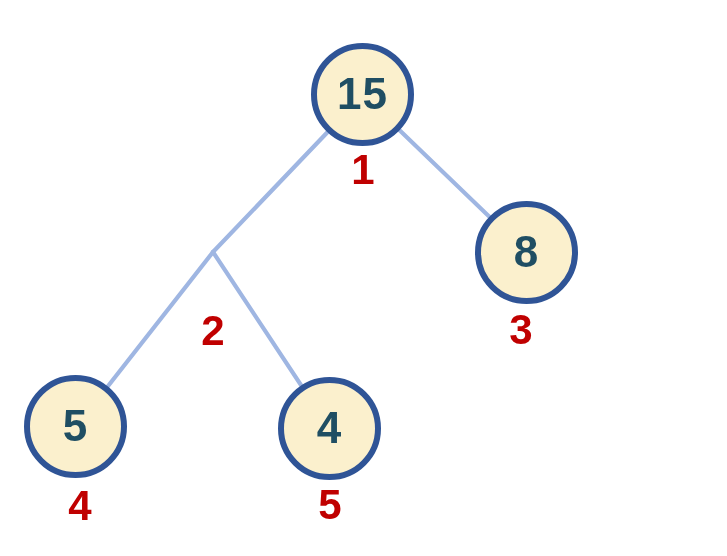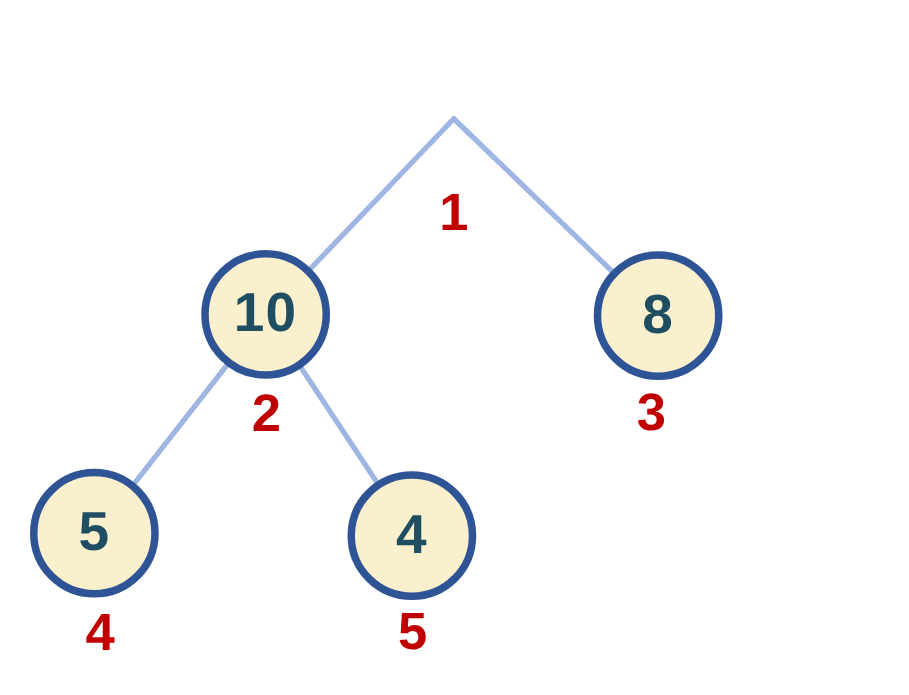--- a/index.html
+++ b/index.html
@@ -84,6 +84,9 @@
     <line x1="213" y1="252" x2="330" y2="429"></line>
   </svg>
 
+  <div class="node node-root">
+    <span class="node-value">15</span>
+  </div>
   <div class="node node-left">
     <span class="node-value">10</span>
   </div>

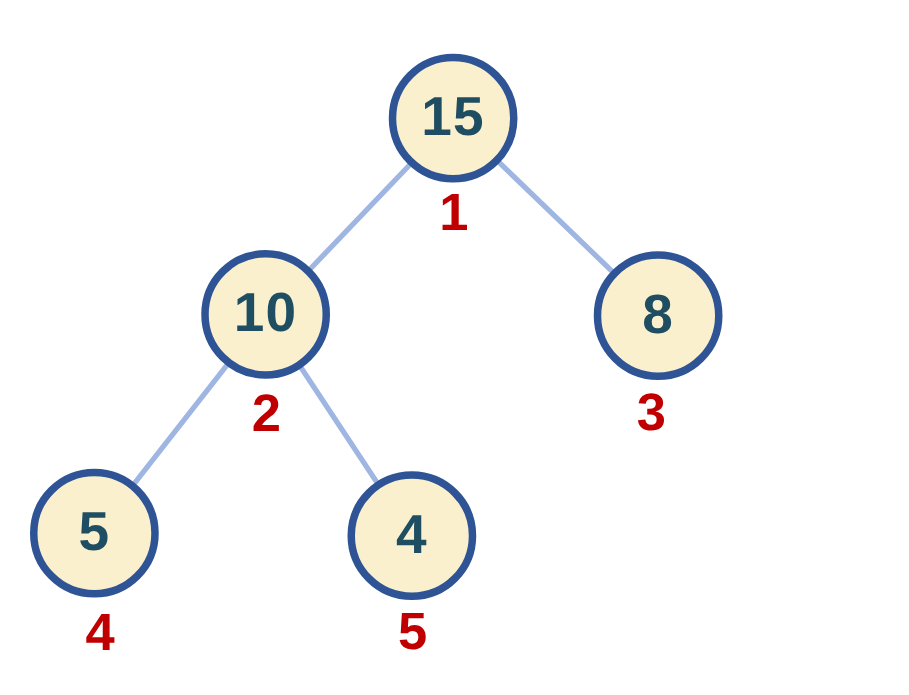--- a/index.html
+++ b/index.html
@@ -87,9 +87,6 @@
   <div class="node node-root">
     <span class="node-value">15</span>
   </div>
-  <div class="node node-left">
-    <span class="node-value">10</span>
-  </div>
   <div class="node node-right">
     <span class="node-value">8</span>
   </div>

